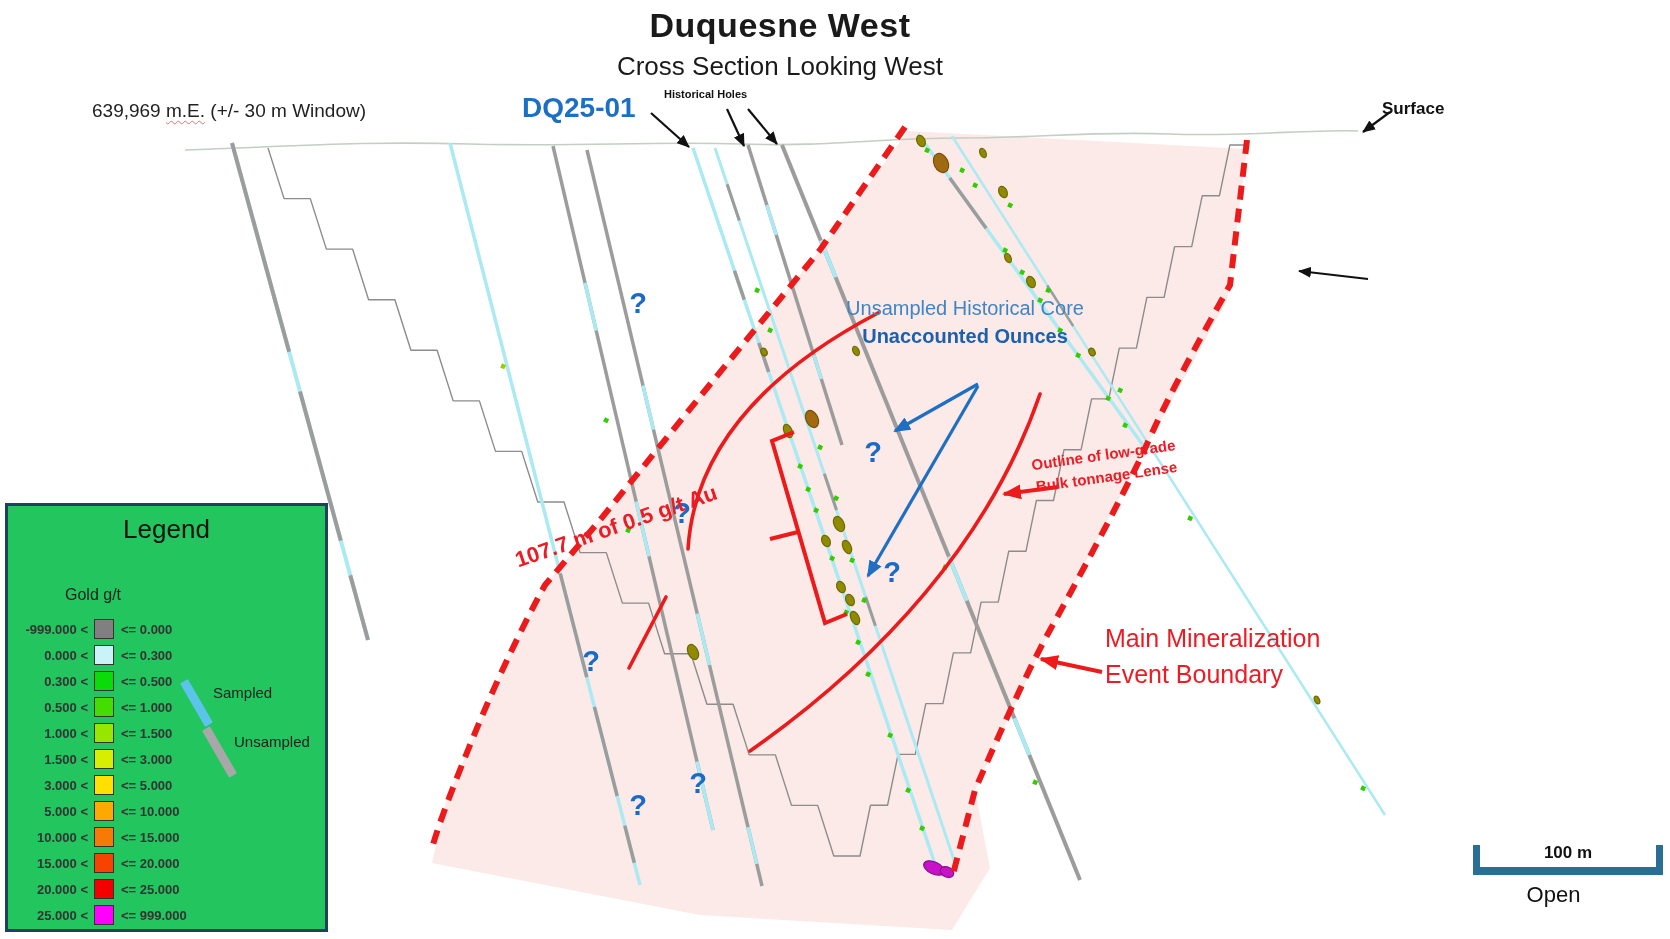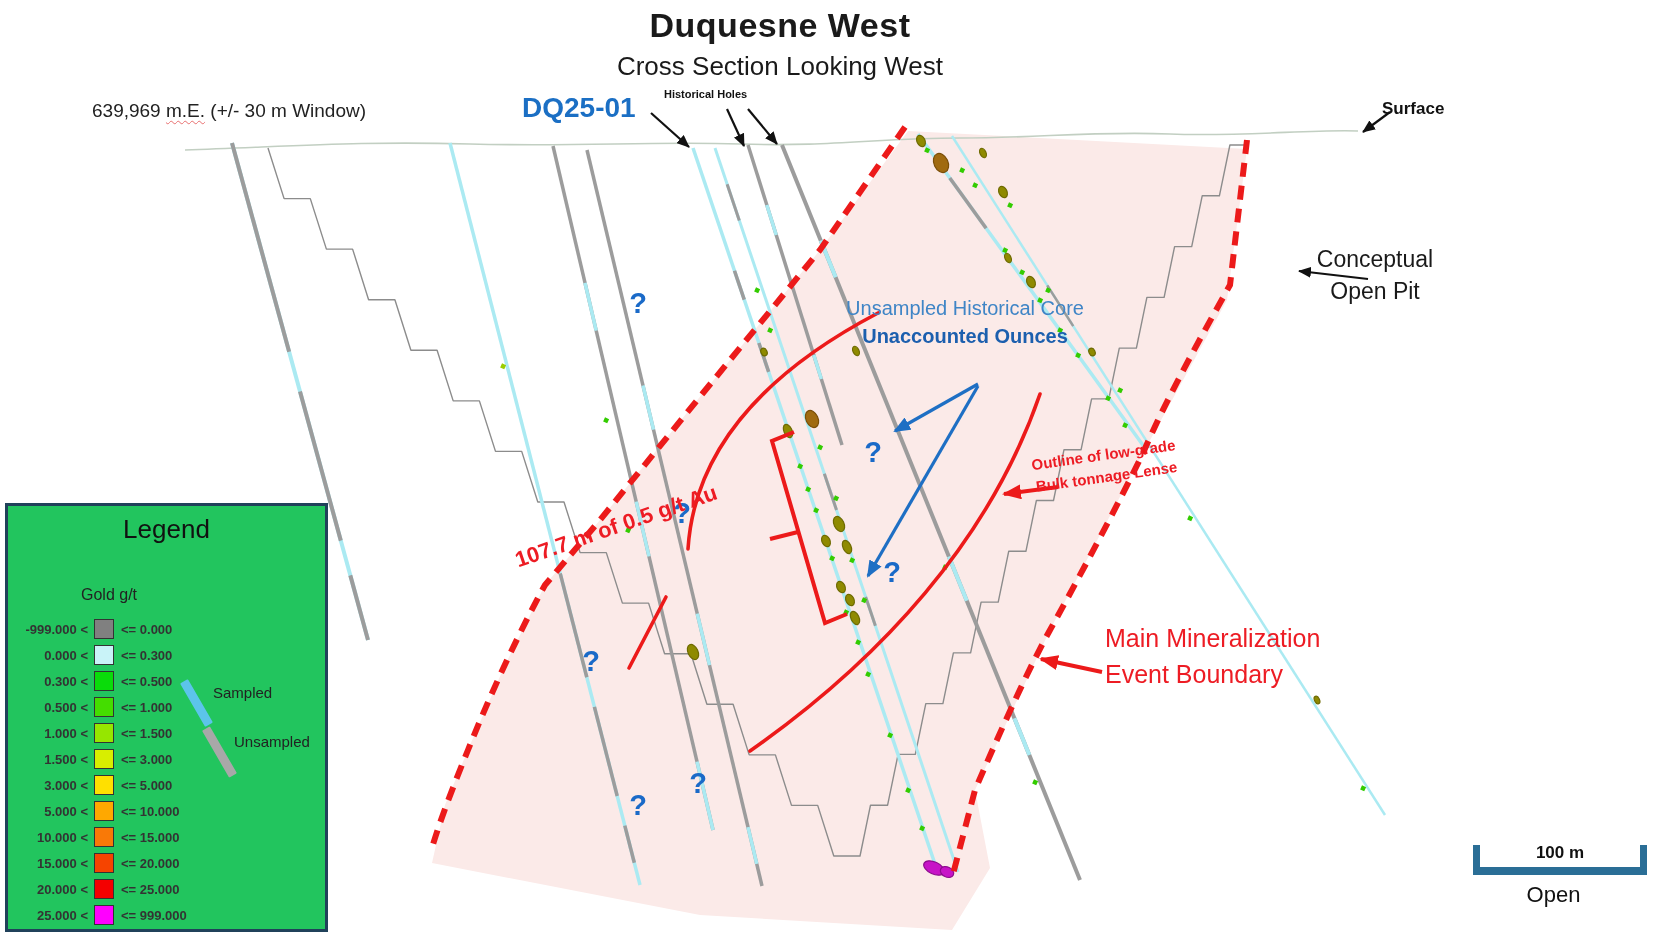--- a/index.html
+++ b/index.html
@@ -211,10 +211,6 @@
 
   <div class="lbl lbl-surface">Surface</div>
 
-  <div class="lbl lbl-pit">
-    <div>Conceptual</div>
-    <div>Open Pit</div>
-  </div>
 
   <div class="lbl lbl-unscore">
     <div class="l1" id="unscore-l1" style="color: rgb(63, 133, 198);">Unsampled Historical Core</div>

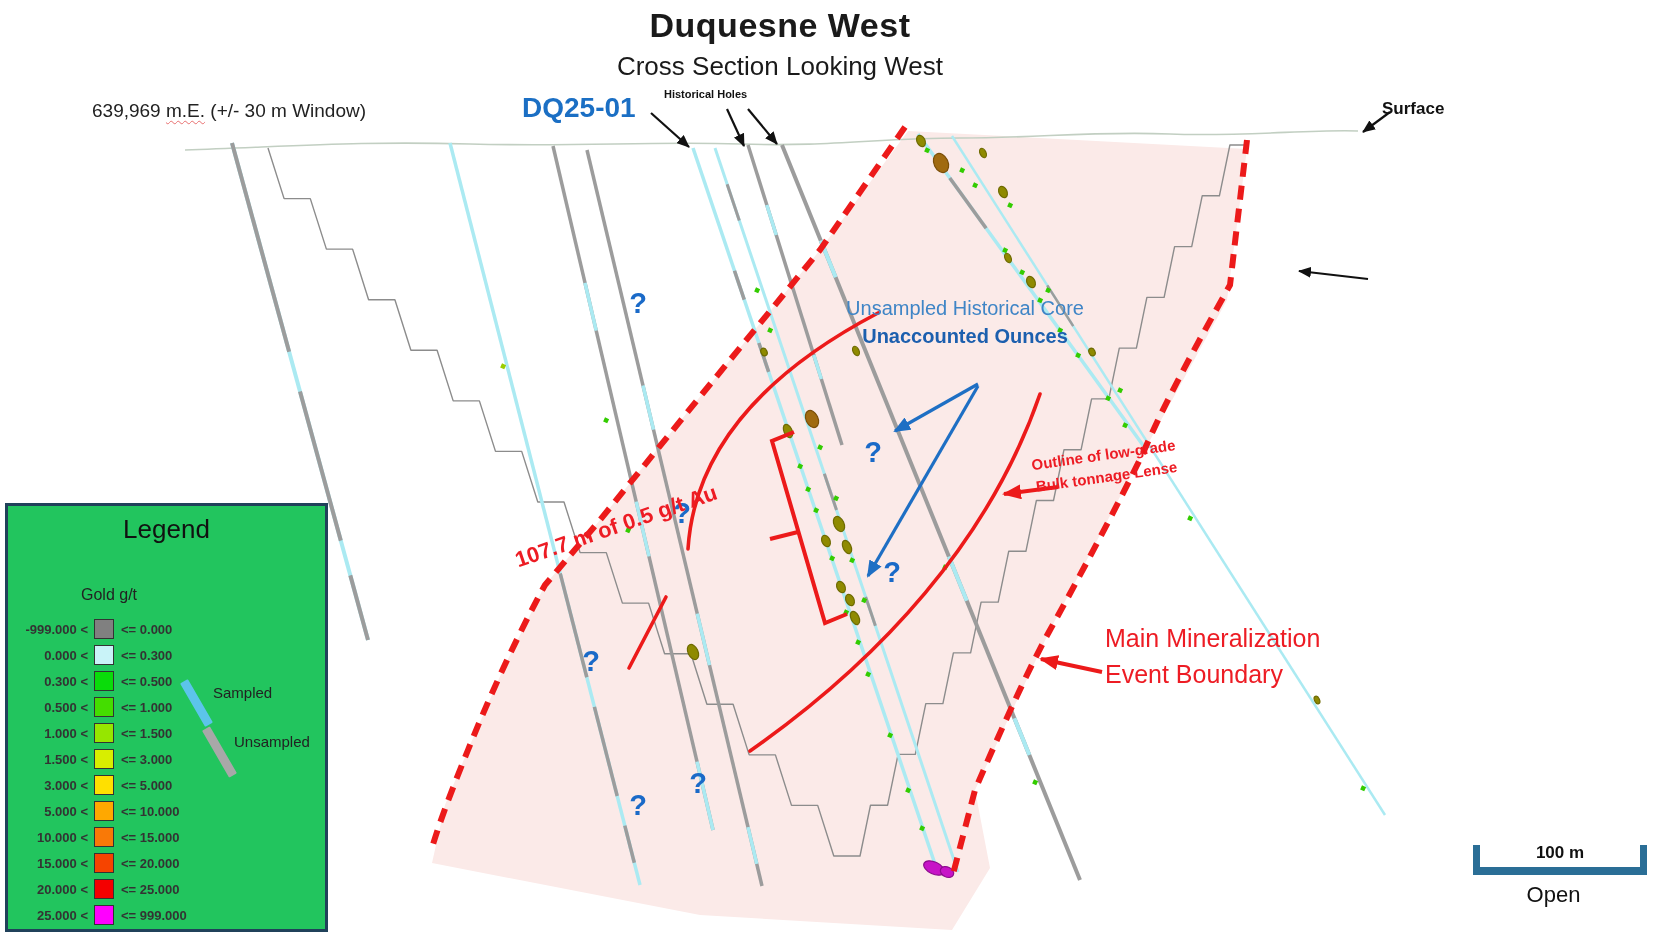--- a/index.html
+++ b/index.html
@@ -25,7 +25,7 @@
   
   #legend { position:absolute; left:5px; top:503px; width:323px; height:429px; border:3px solid #20415A; background:#22c55e; z-index:3; }
   .legend-title { position:absolute; left:0; top:8px; width:100%; text-align:center; font-size:26px; color:#111; }
-  .legend-gold { position:absolute; left:57px; top:80px; font-size:16px; color:#222;margin-left:16px; }
+  .legend-gold { position:absolute; left:57px; top:80px; font-size:16px; color:#222; }
   #legend-rows { position:absolute; left:6px; top:110px; }
   .lrow { display:flex; align-items:center; height:26px; }
   .lfrom { width:74px; text-align:right; font-size:13px; font-weight:600; color:#333; }

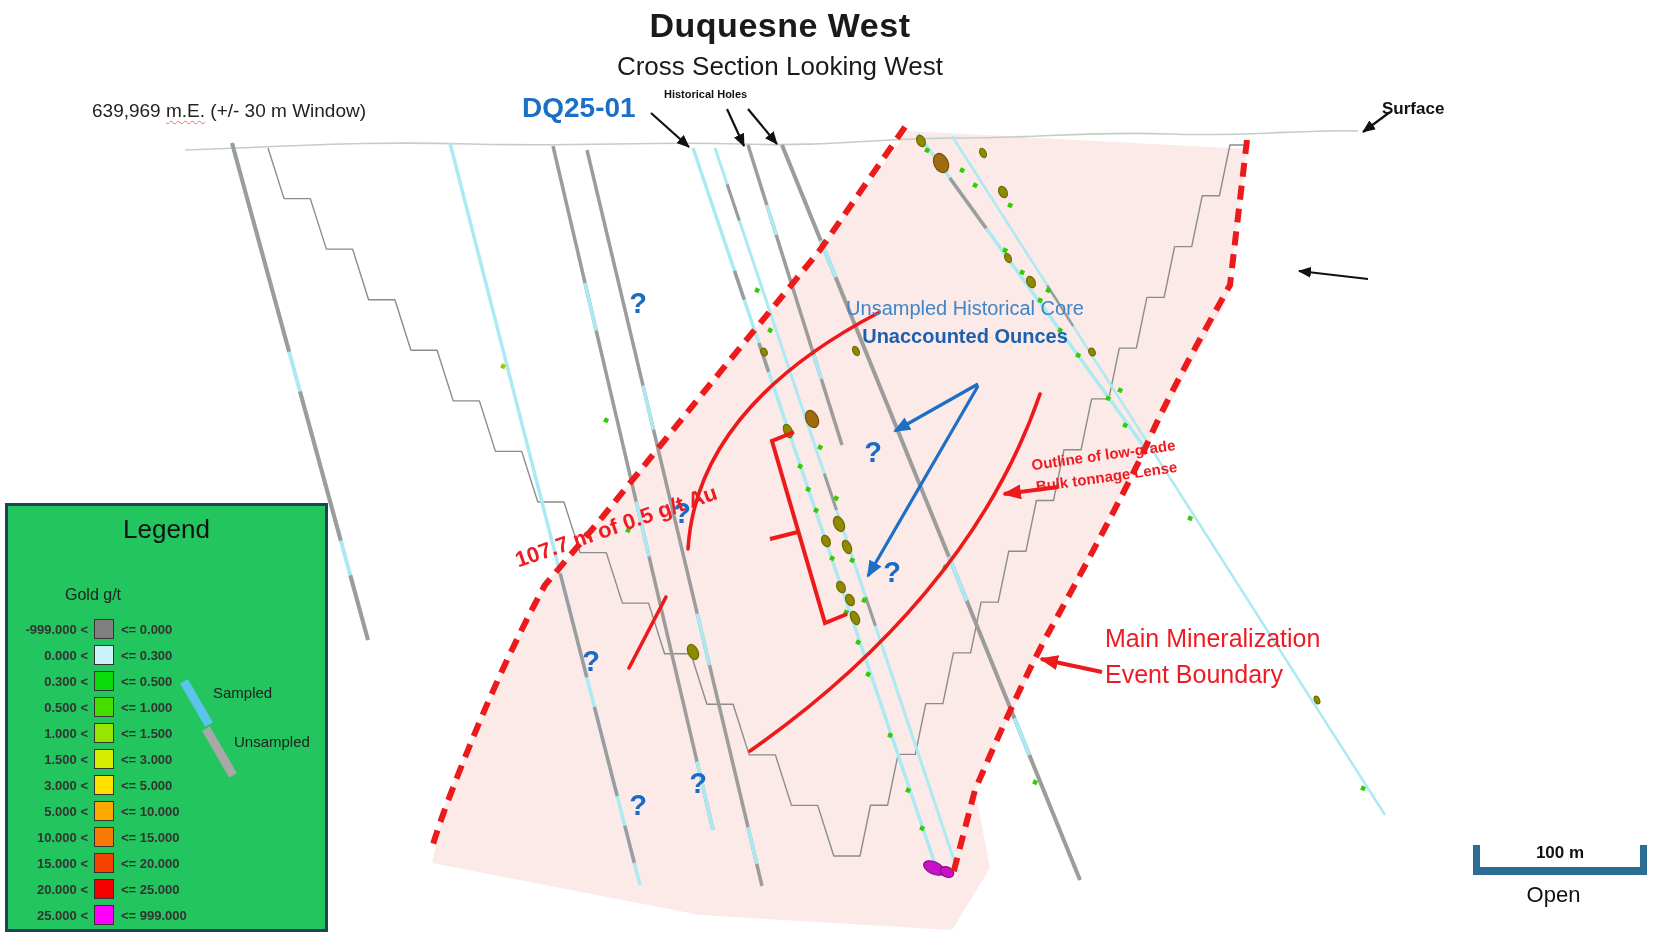--- a/index.html
+++ b/index.html
@@ -36,7 +36,7 @@
   .samp-lbl { position:absolute; left:205px; top:178px; font-size:15px; color:#222; }
   .unsamp-lbl { position:absolute; left:226px; top:227px; font-size:15px; color:#222; }
   
-  #scalebar { position:absolute; left:1473px; top:845px; width:174px; height:30px; z-index:2;
+  #scalebar { position:absolute; left:1473px; top:845px; width:190px; height:30px; z-index:2;
               border-left:7px solid; border-right:7px solid; border-bottom:8px solid; }
   .scale-dist { position:absolute; left:0; top:-2px; width:100%; text-align:center; font-size:17px; font-weight:bold; color:#111; }
   .lbl-scale { left:1473px; top:882px; width:161px; text-align:center; font-size:22px; color:#111; }

